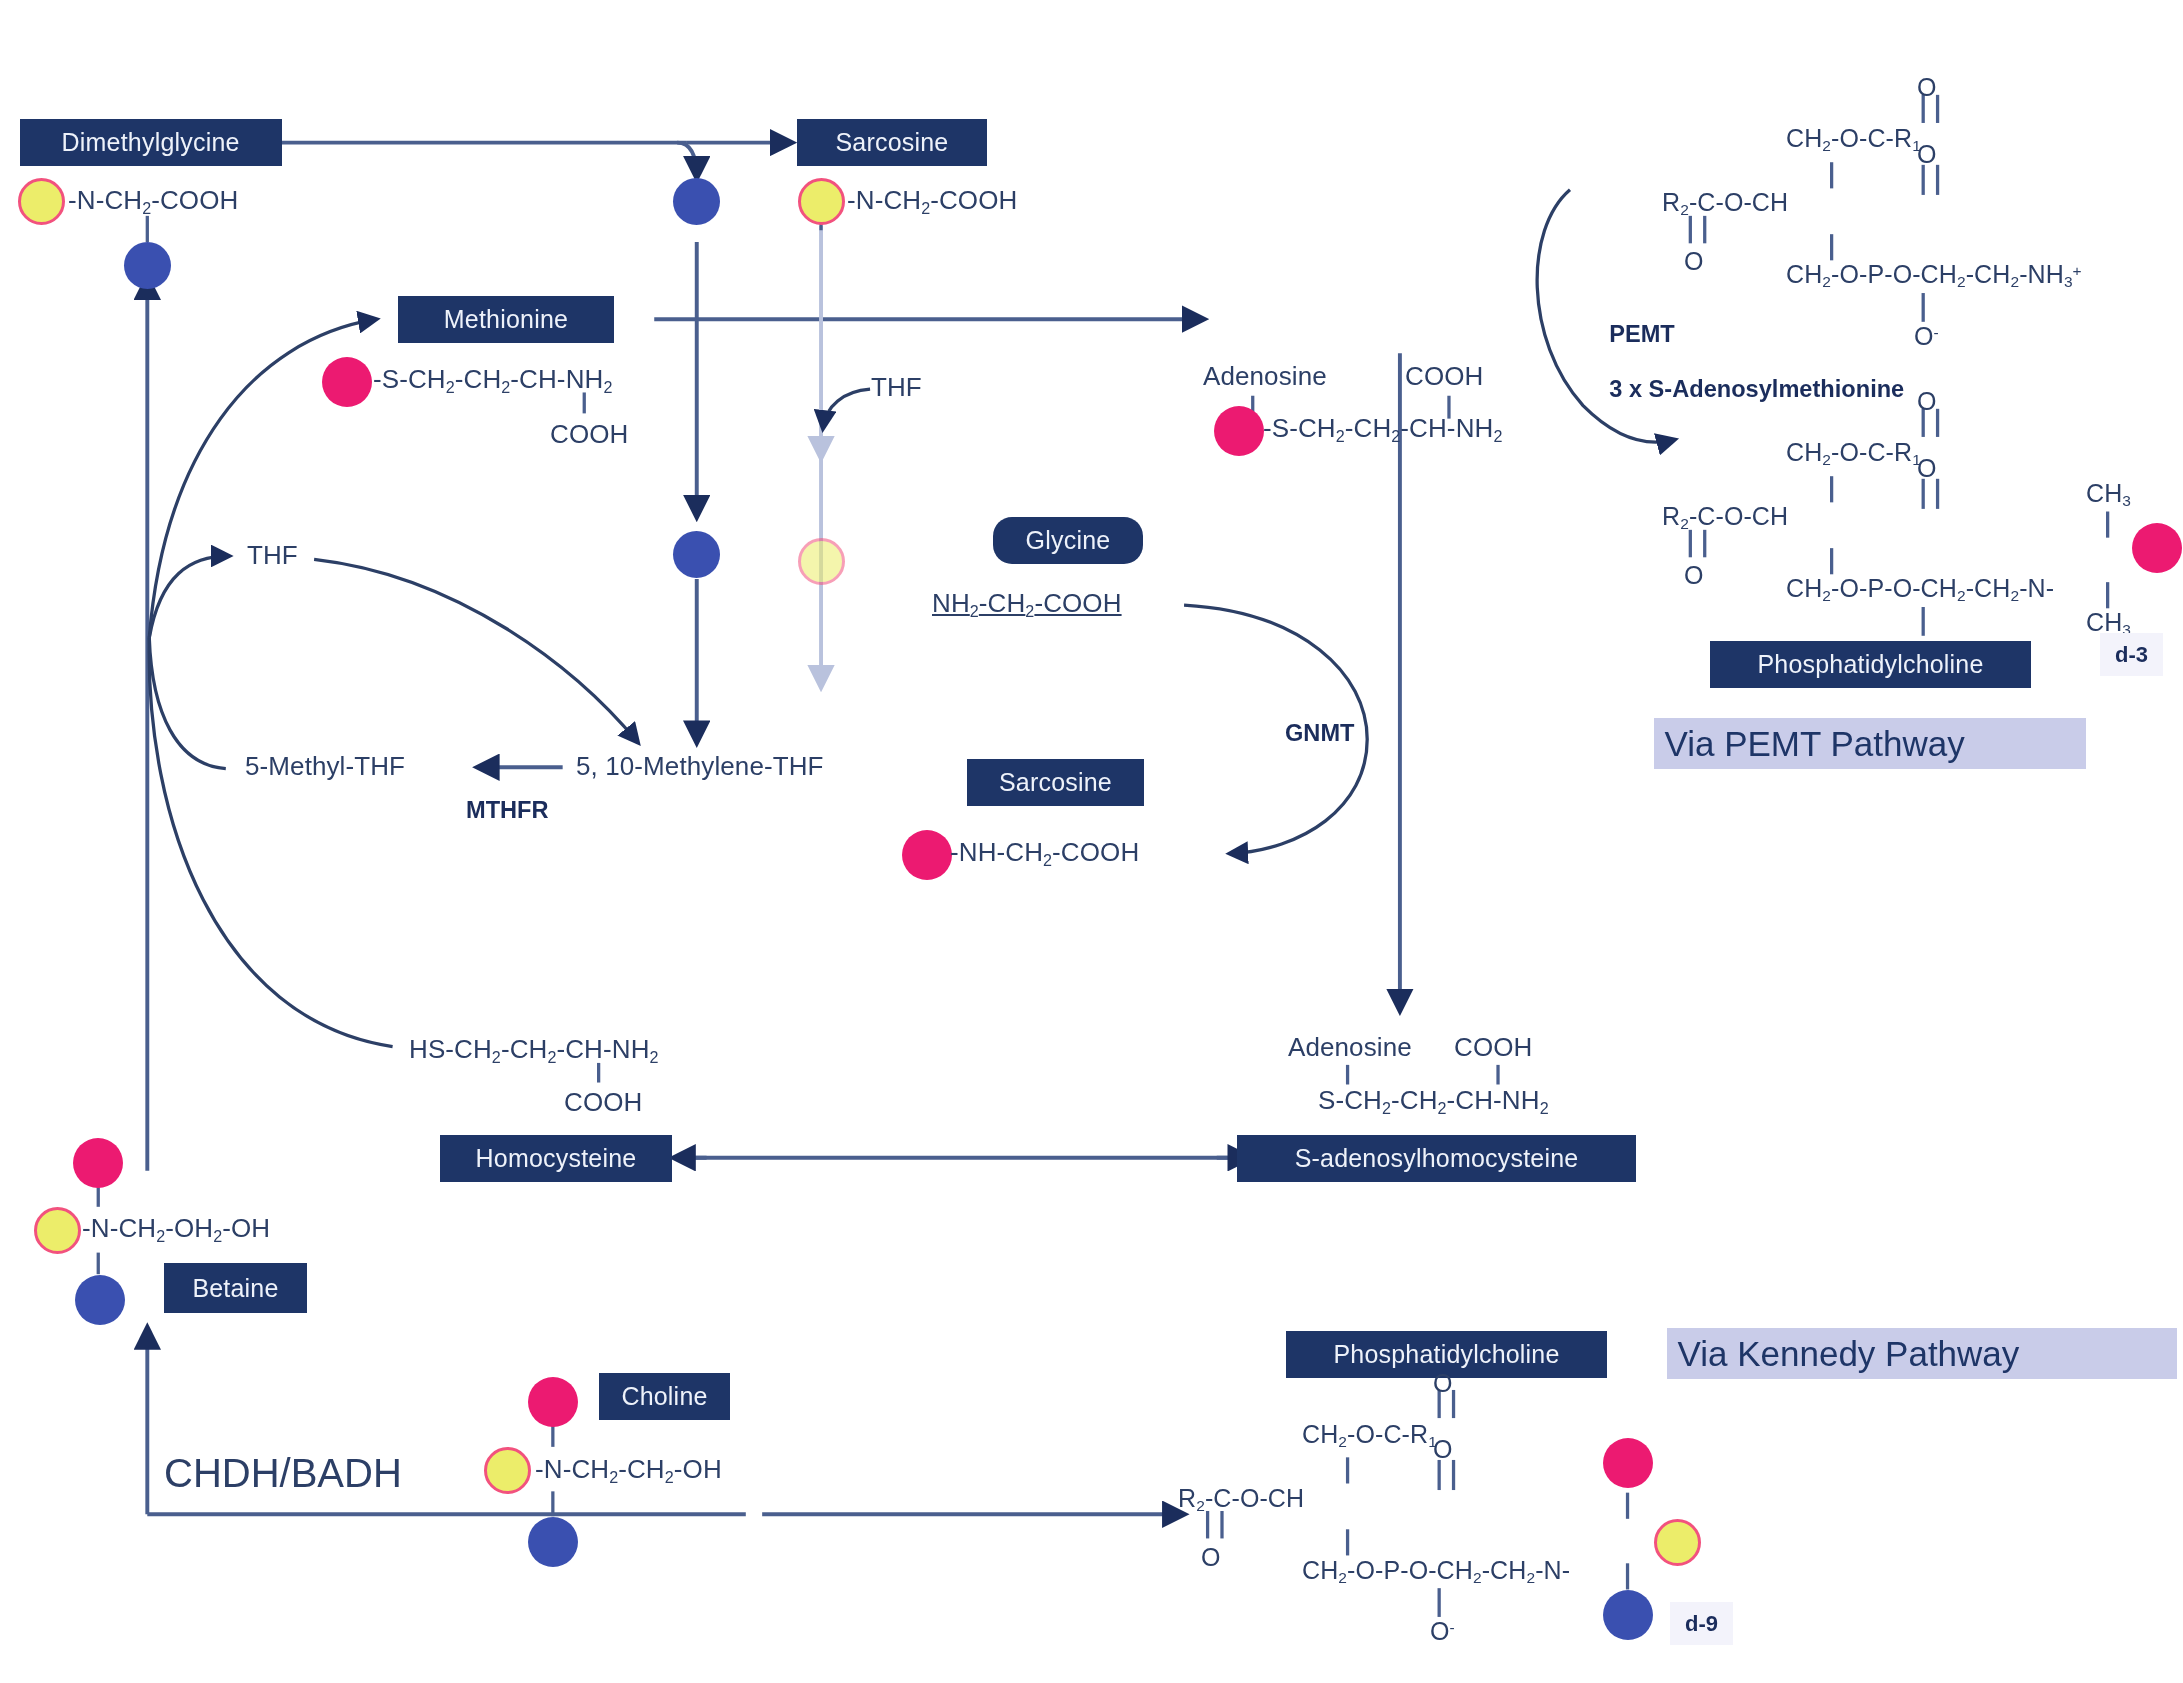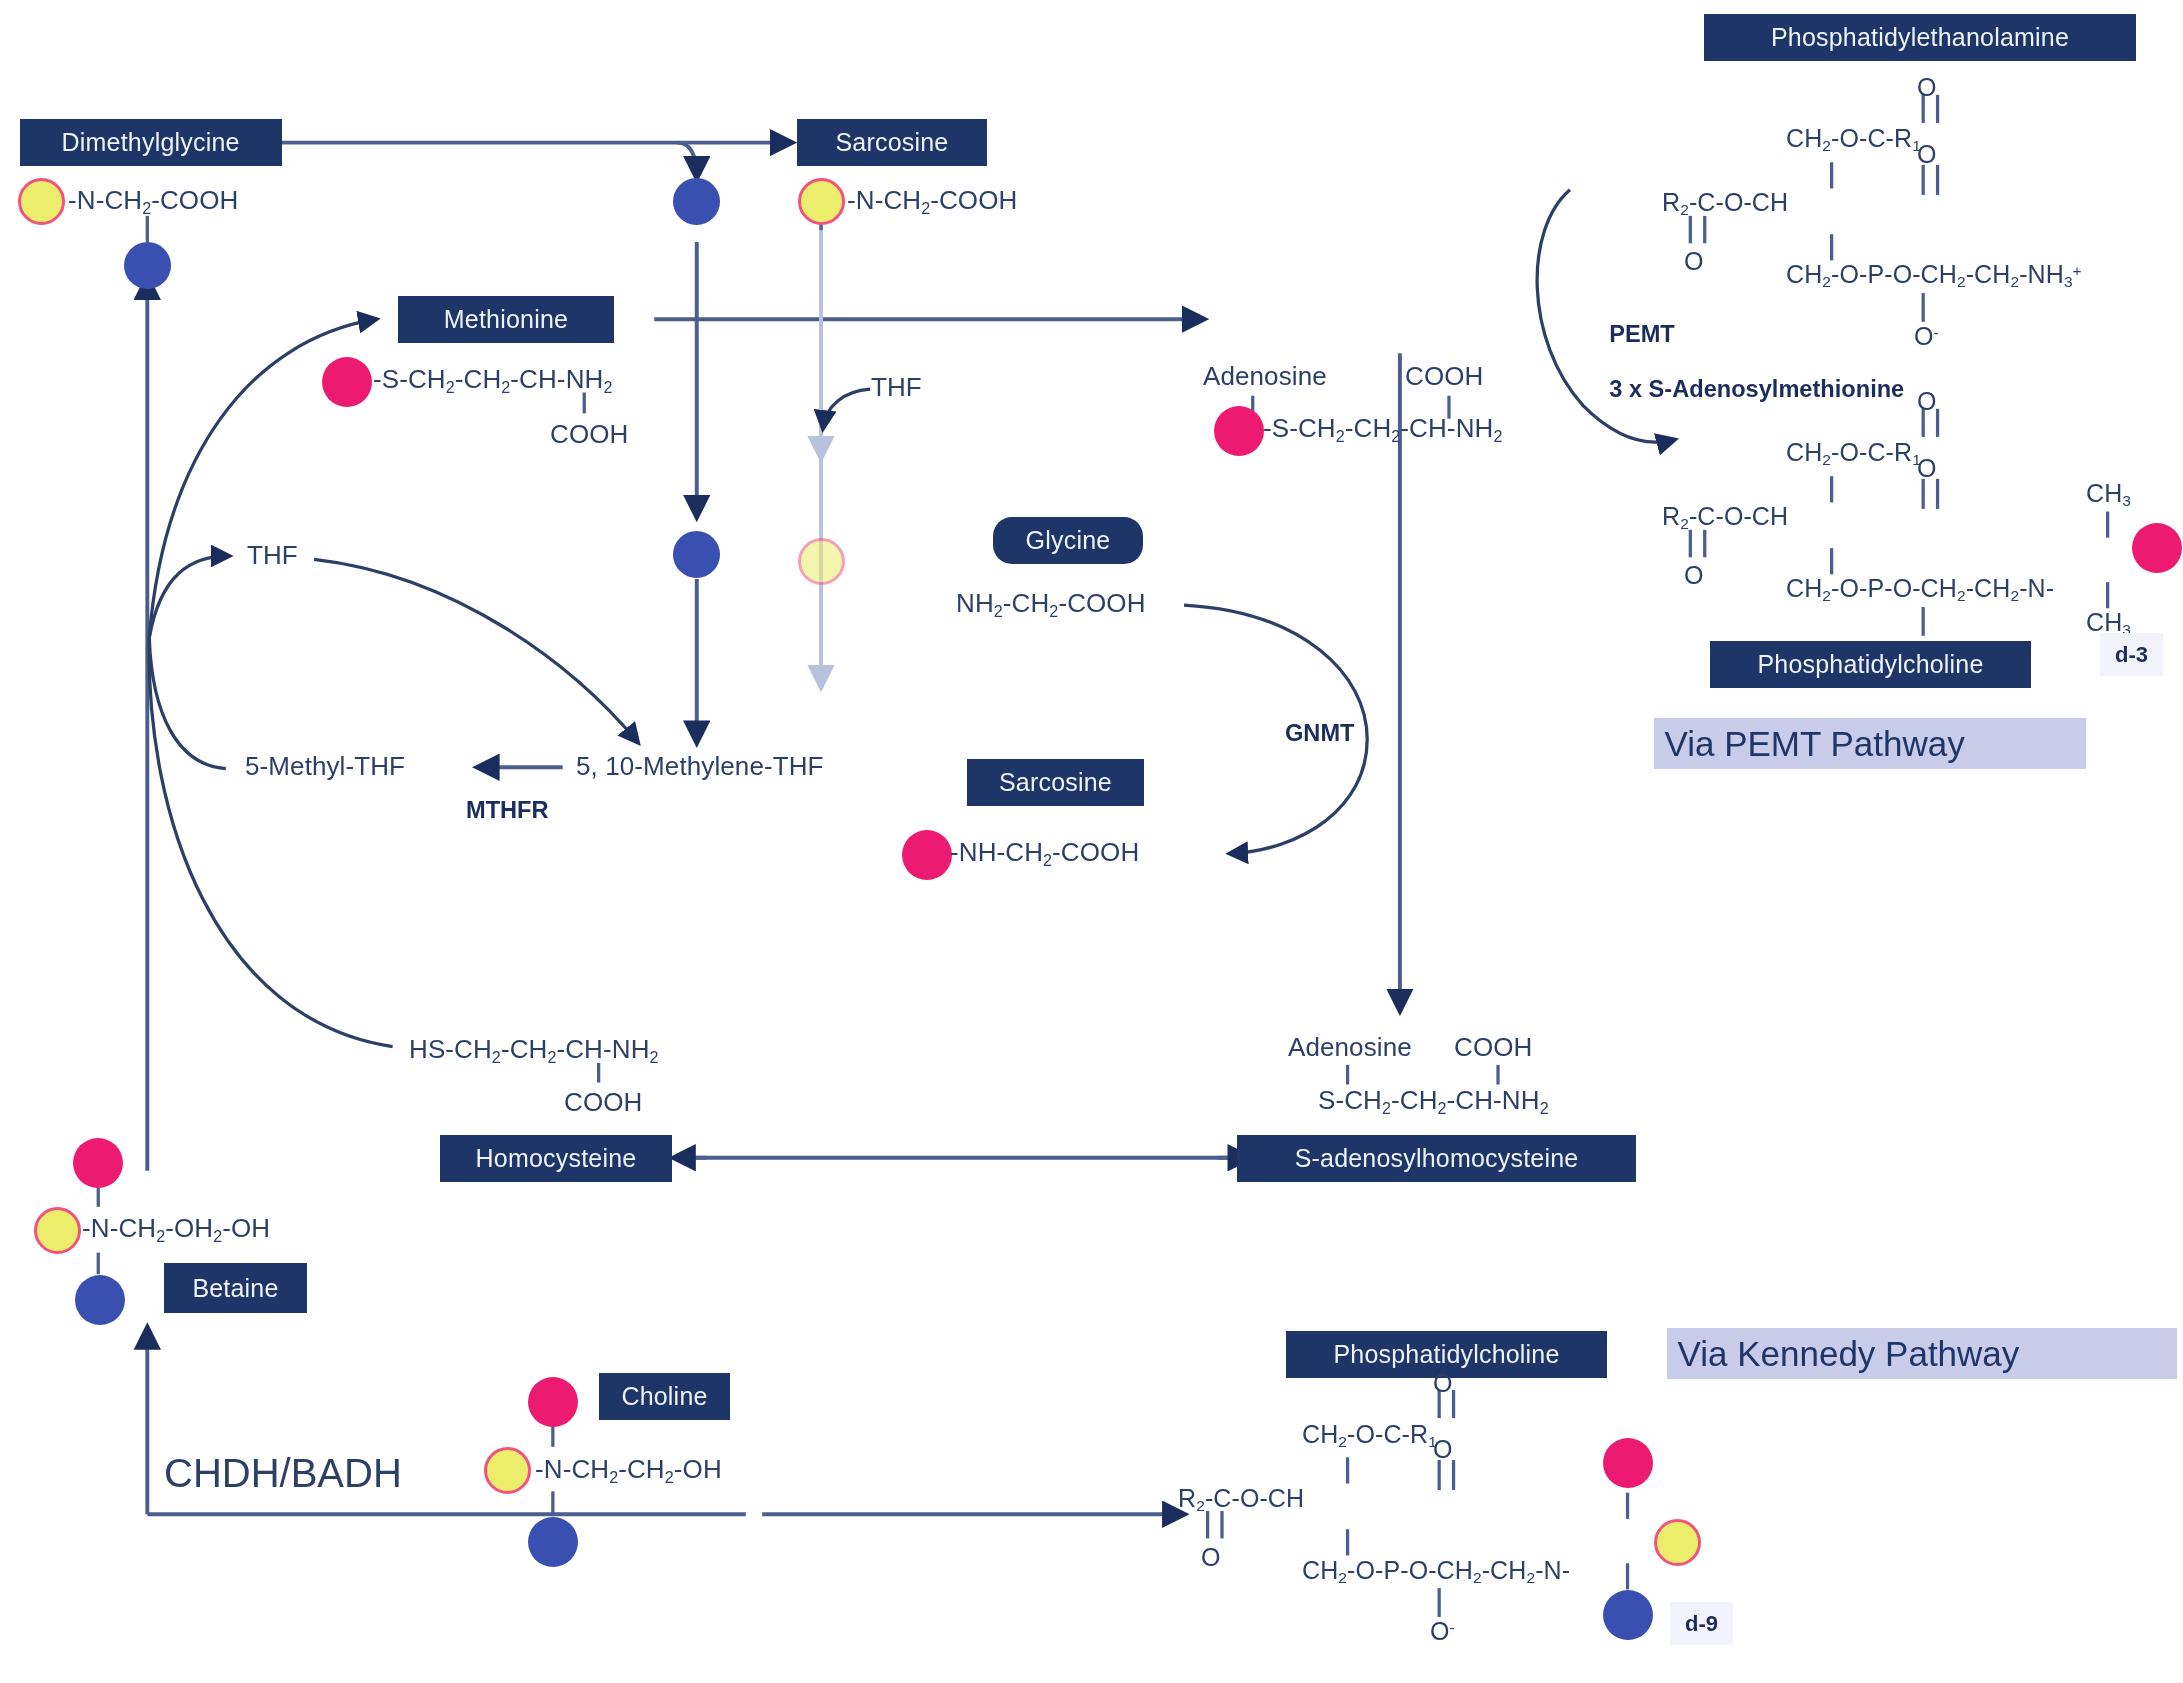--- a/index.html
+++ b/index.html
@@ -264,9 +264,6 @@
   <div class="txt" style="left:535px;top:1454px;">-N-CH<sub>2</sub>-CH<sub>2</sub>-OH</div>
   <div class="dot blue" style="left:528px;top:1517px;width:50px;height:50px;"></div>
 
-  <div class="chip" style="left:1704px;top:14.4px;width:432px;height:47px;">
-    <span>Phosphatidylethanolamine</span>
-  </div>
   <div class="txt" style="left:1917px;top:73px;font-size:25px;">O</div>
   <div class="txt" style="left:1786px;top:124px;font-size:25px;">CH<sub>2</sub>-O-C-R<sub>1</sub></div>
   <div class="txt" style="left:1662px;top:188px;font-size:25px;">R<sub>2</sub>-C-O-CH</div>

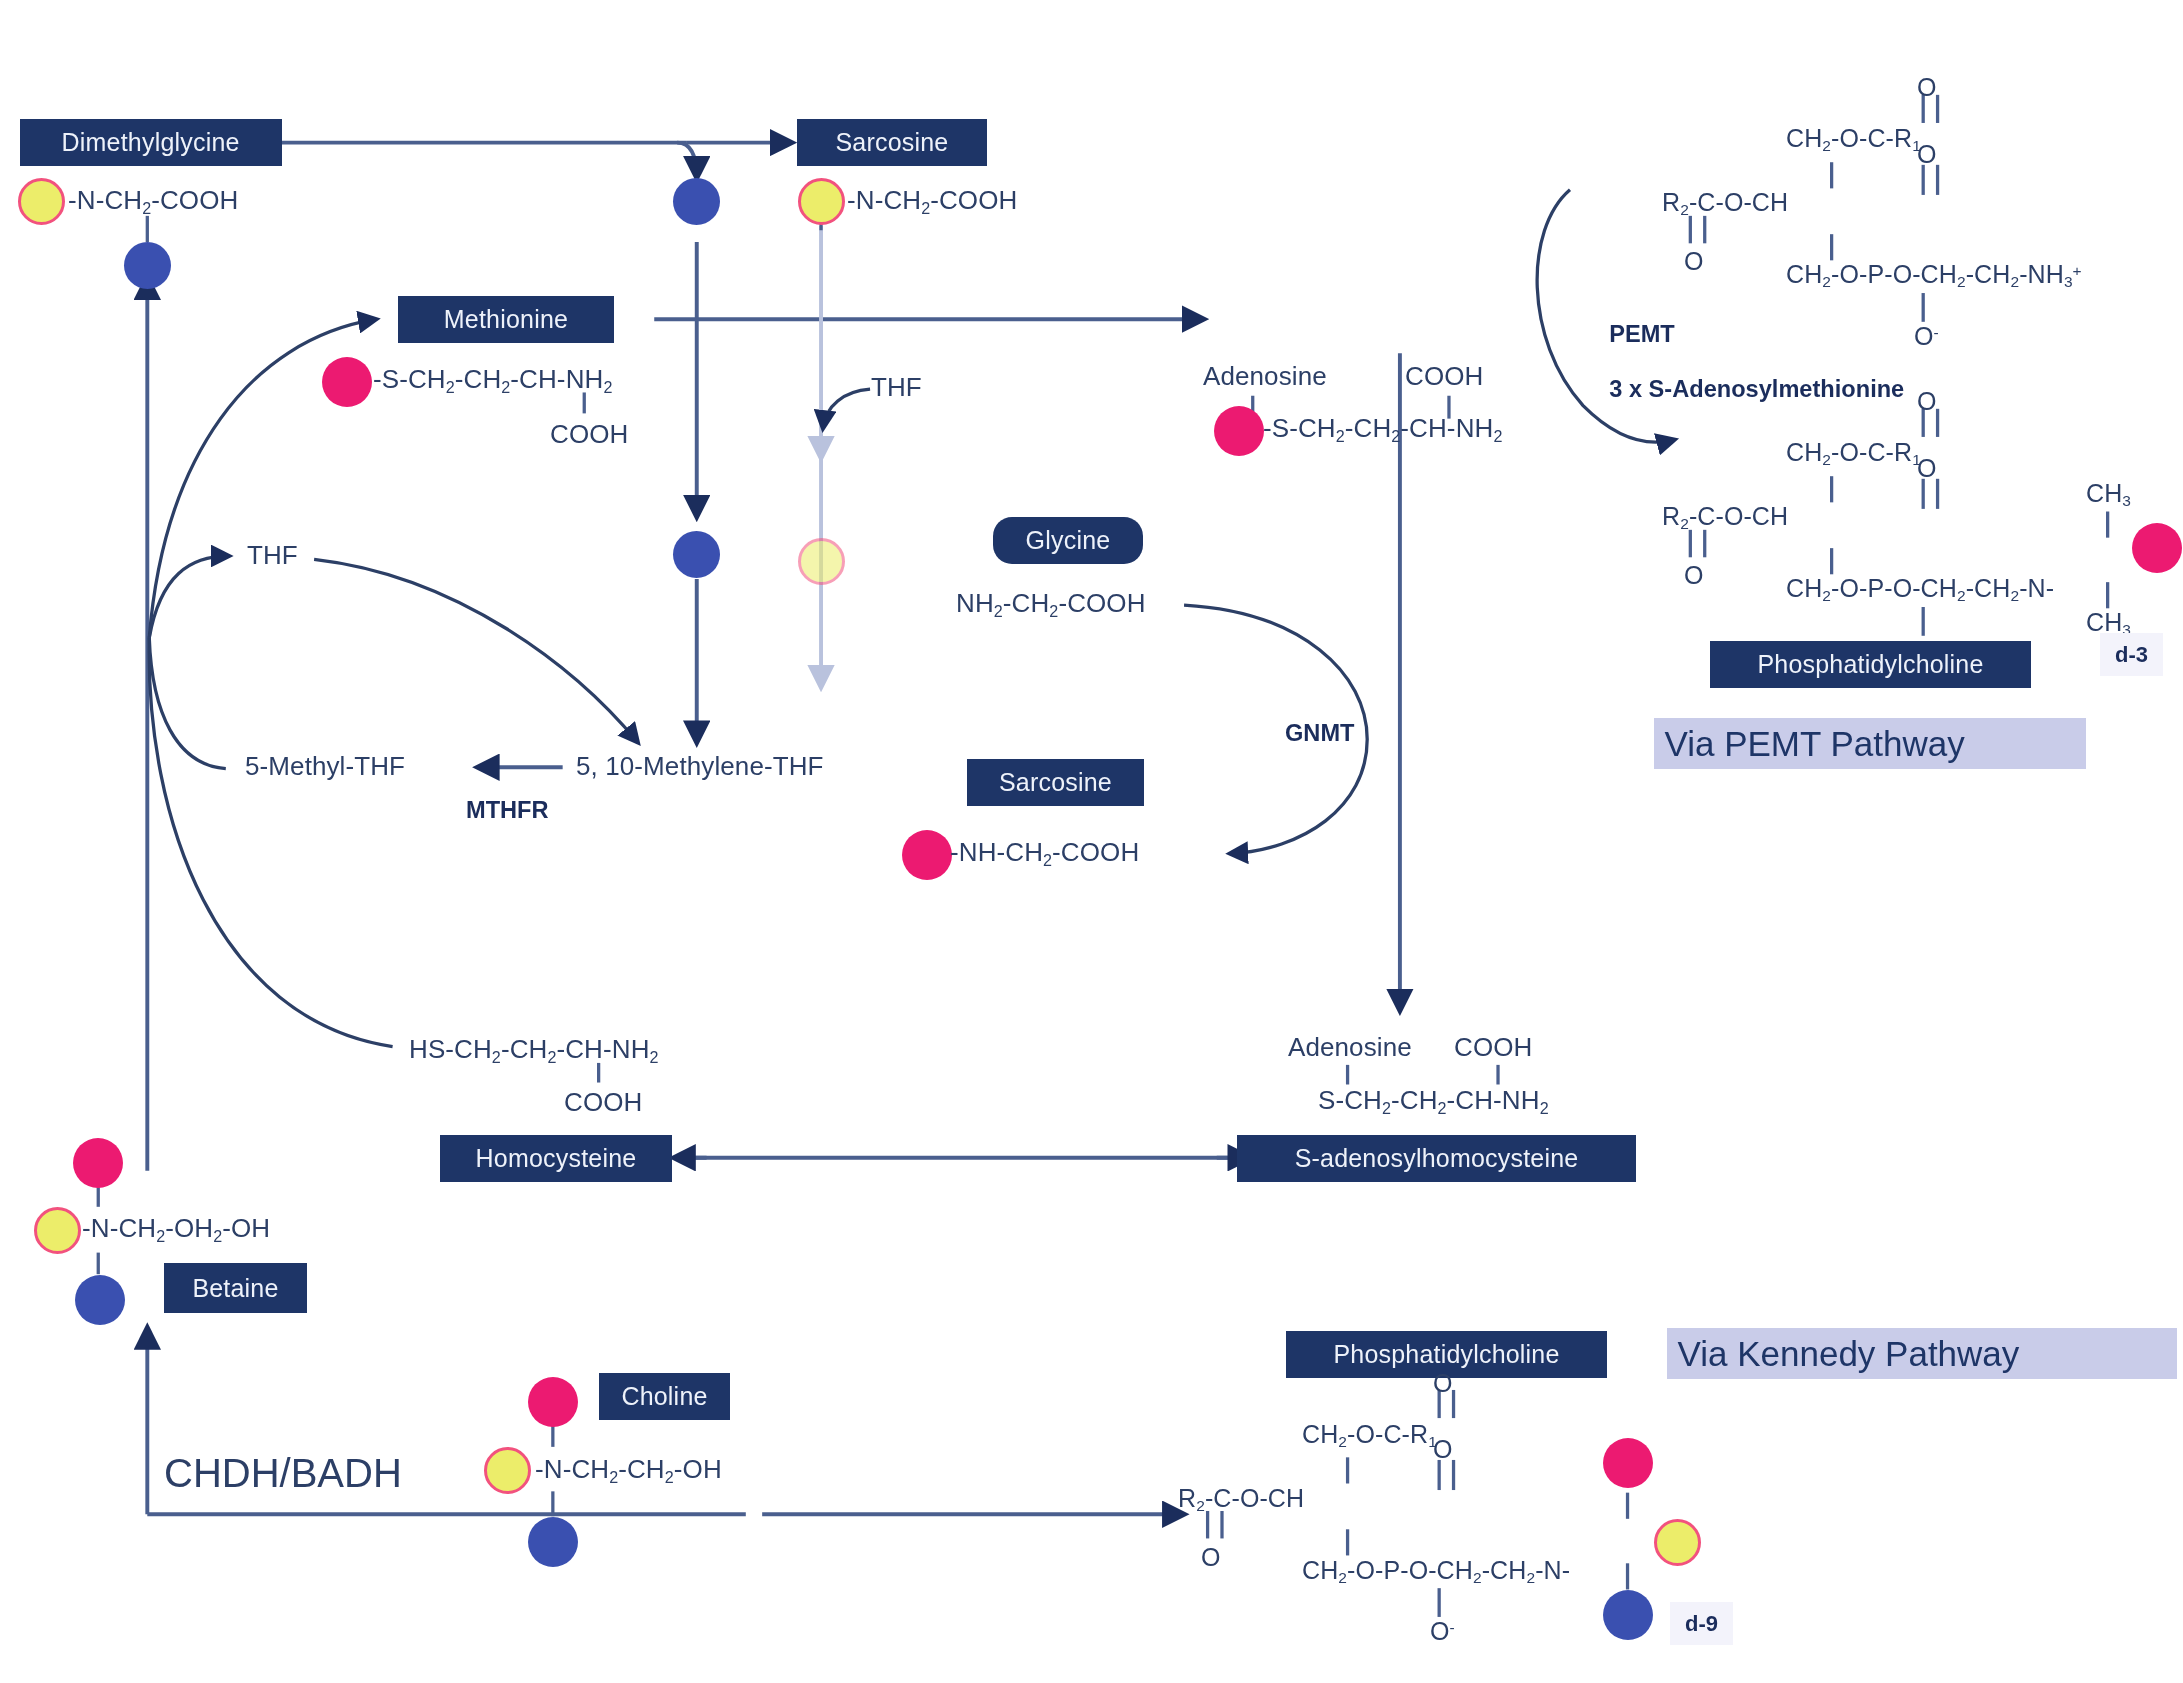--- a/index.html
+++ b/index.html
@@ -223,7 +223,7 @@
   <div class="chip" style="left:993px;top:517px;width:150px;height:47px;border-radius:19px;">
     <span>Glycine</span>
   </div>
-  <div class="txt" style="left:956px;top:588px;">NH<sub>2</sub>-CH<sub>2</sub>-COOH</div>
+  <div class="txt" style="left:932px;top:588px;text-decoration:underline;">NH<sub>2</sub>-CH<sub>2</sub>-COOH</div>
 
   <div class="enz" style="left:1285px;top:720px;">GNMT</div>
 

